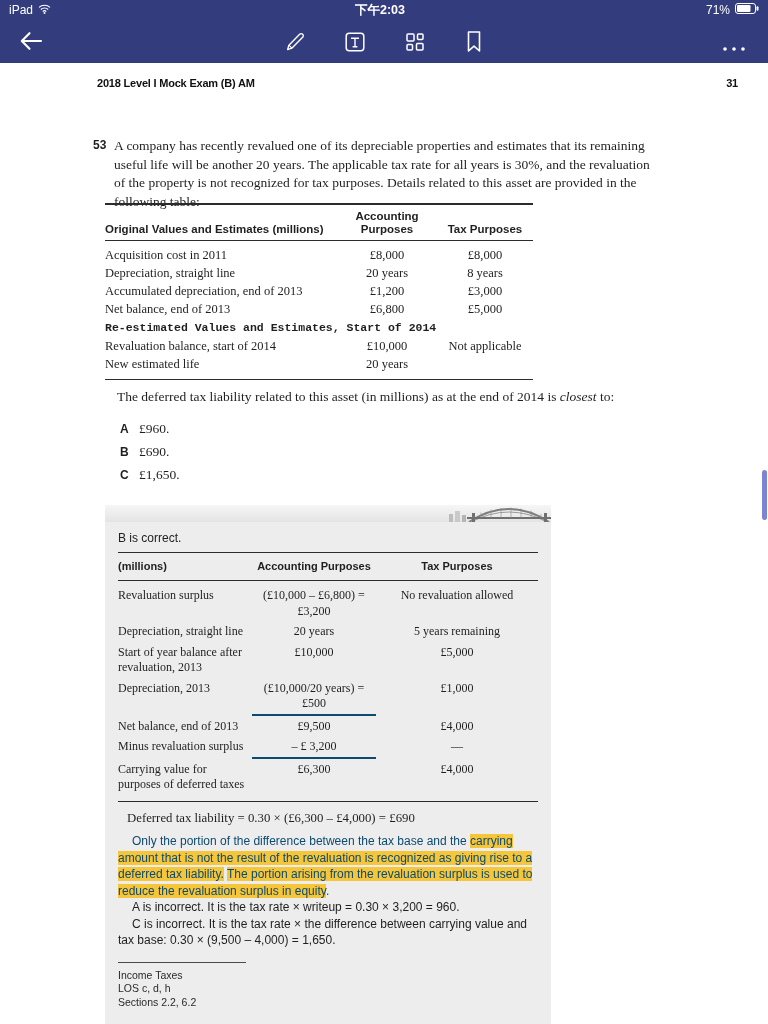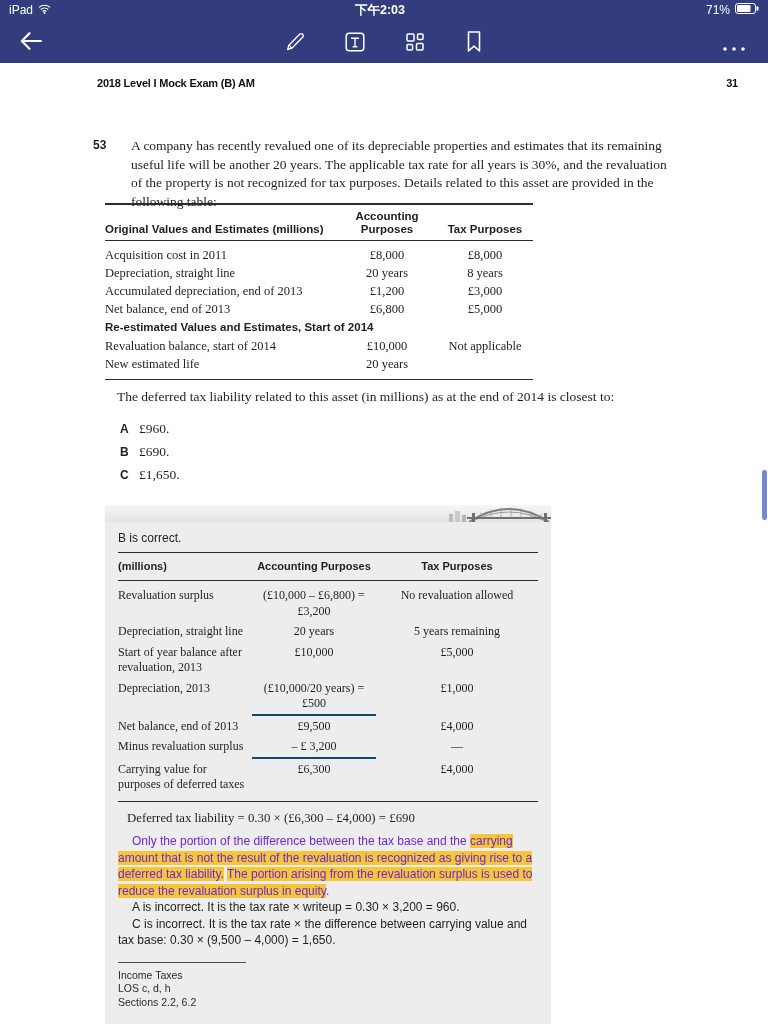--- a/index.html
+++ b/index.html
@@ -22,7 +22,7 @@
               font-family:"Liberation Sans",sans-serif;font-weight:bold;font-size:11px;color:#111;
               letter-spacing:-0.2px;}
   
-  .question{position:absolute;top:137px;left:93px;width:575px;display:flex;gap:17px;}
+  .question{position:absolute;top:137px;left:93px;width:575px;display:flex;}
   .qnum{font-family:"Liberation Sans",sans-serif;font-weight:bold;font-size:12px;width:21px;flex:none;padding-top:1px;}
   .qtext{font-size:13.5px;line-height:18.5px;width:548px;}
   

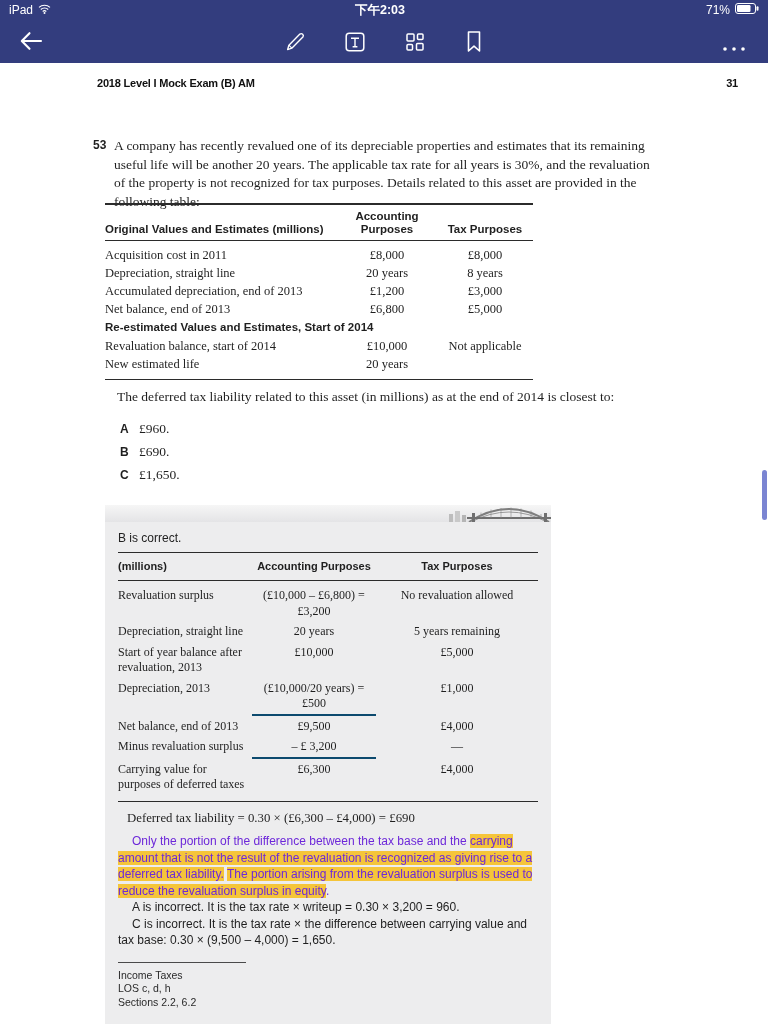--- a/index.html
+++ b/index.html
@@ -34,7 +34,7 @@
   .t1-head .hc2,.t1-head .hc3{justify-content:center;text-align:center;}
   .t1 .c2,.t1 .c3{text-align:center;}
   .t1-body{padding:5px 0 6px;}
-  .t1-sec{font-family:Liberation Sans, sans-serif;font-weight:bold;font-size:11.5px;line-height:19px;}
+  .t1-sec{font-family:Liberation Mono, monospace;font-weight:bold;font-size:11.5px;line-height:19px;}
   
   .stem{position:absolute;top:387px;left:117px;width:548px;font-size:13.5px;line-height:19px;}
   .stem .em{}

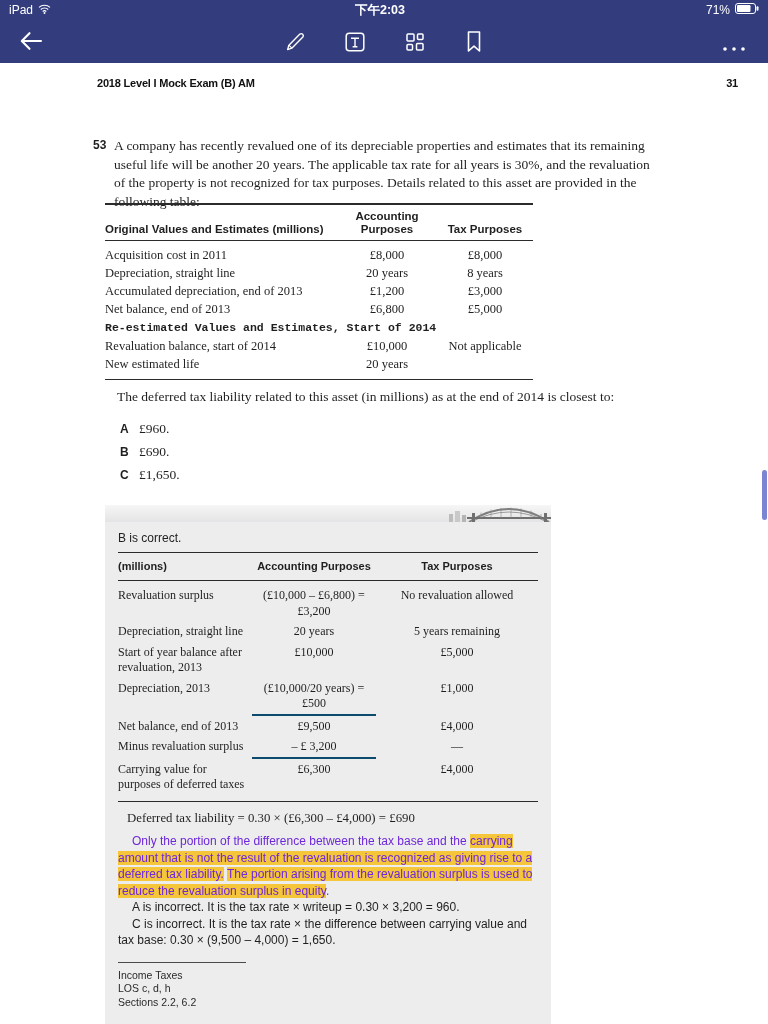--- a/index.html
+++ b/index.html
@@ -37,7 +37,7 @@
   .t1-sec{font-family:Liberation Mono, monospace;font-weight:bold;font-size:11.5px;line-height:19px;}
   
   .stem{position:absolute;top:387px;left:117px;width:548px;font-size:13.5px;line-height:19px;}
-  .stem .em{}
+  .stem .em{font-style:italic;}
   .options{position:absolute;top:421px;left:120px;}
   .opt{display:flex;align-items:baseline;height:23px;}
   .opt .letter{font-family:"Liberation Sans",sans-serif;font-weight:bold;font-size:12px;width:19px;flex:none;}

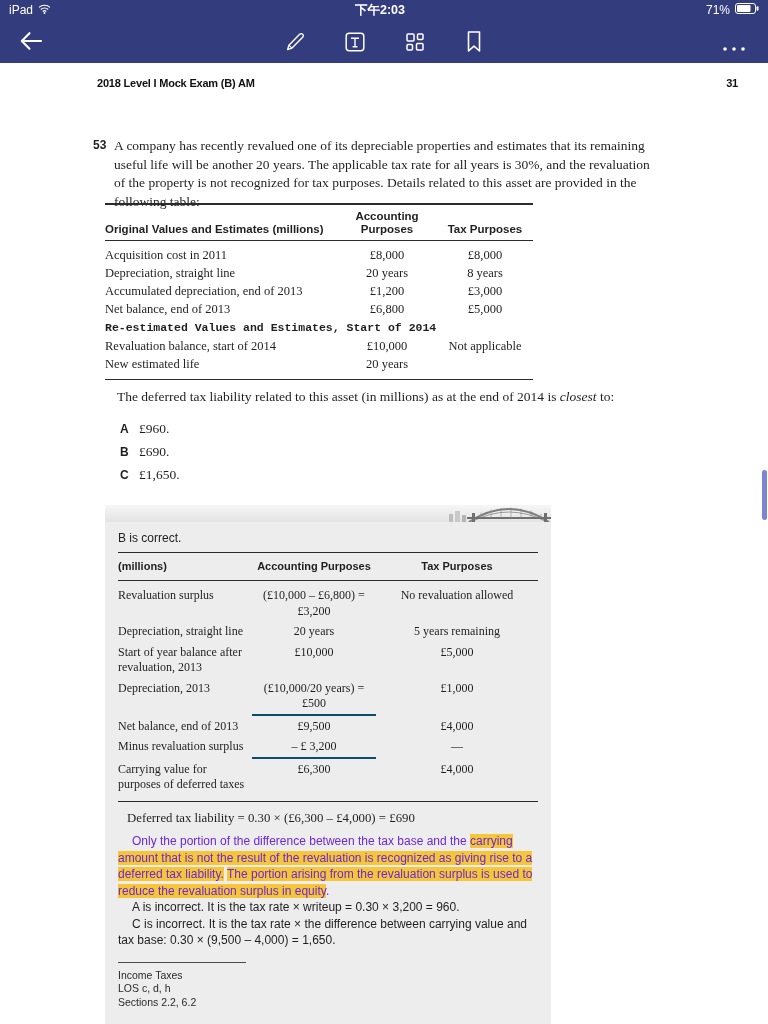--- a/index.html
+++ b/index.html
@@ -59,7 +59,7 @@
   .pre{white-space:pre-line;}
   .sumline{border-bottom:2px solid #0c4a6e;}
   .formula{font-size:12.8px;margin:9px 0 7px 9px;}
-  .expl-p{font-family:"Liberation Sans",sans-serif;font-size:12px;line-height:16.5px;color:#6d28d9;
+  .expl-p{font-family:"Liberation Sans",sans-serif;font-size:12px;line-height:16.5px;color:#0c4a6e;
           text-indent:14px;margin:0;}
   .hl{background:#f5c53a;}
   .note{font-family:"Liberation Sans",sans-serif;font-size:12px;line-height:16.5px;text-indent:14px;margin:0;}

